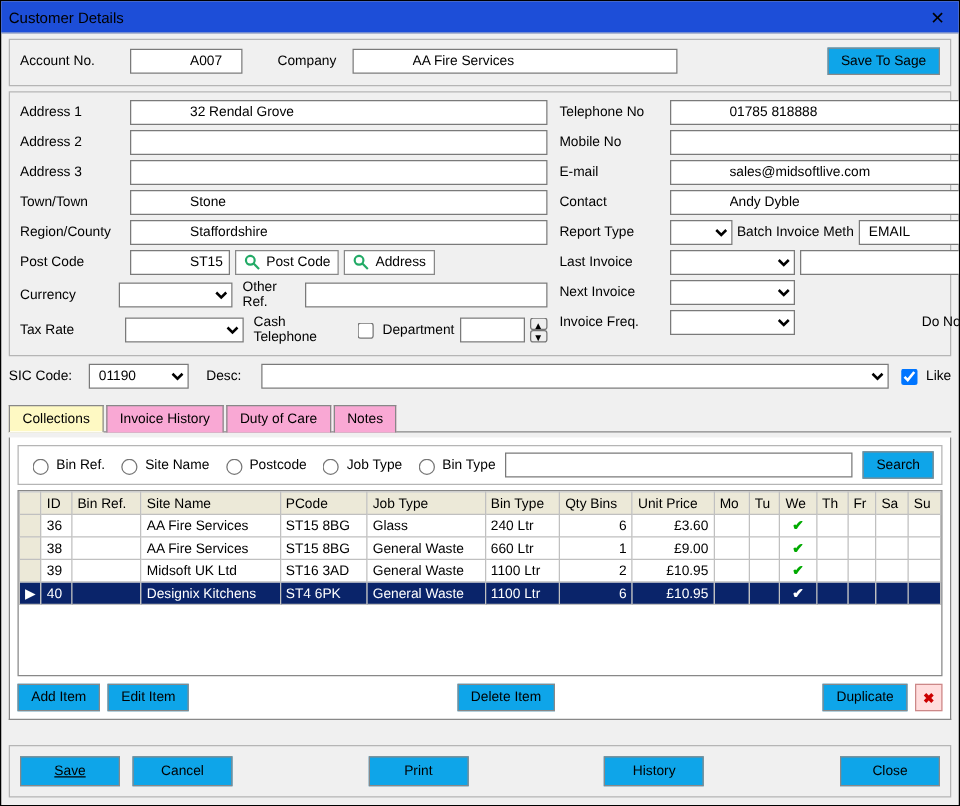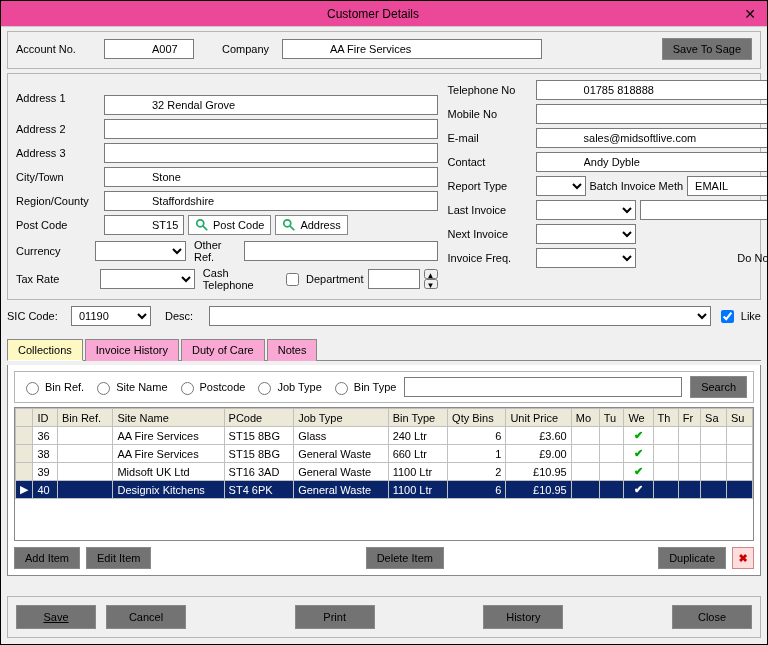--- a/index.html
+++ b/index.html
@@ -5,7 +5,7 @@
 * { box-sizing: border-box; font-family: Tahoma, Arial, sans-serif; font-size: 11px; }
 body { margin: 0; background: #fff; }
 .window { width: 768px; height: 645px; border: 1px solid #000; background: #f0f0f0; display: flex; flex-direction: column; }
-.titlebar { height: 26px; background: #ec4899; display: flex; align-items: center; padding: 0 6px; border-bottom: 1px solid #ccc; text-align: center; }
+.titlebar { height: 26px; background: #1d4ed8; display: flex; align-items: center; padding: 0 6px; border-bottom: 1px solid #ccc; }
 .titlebar .title { flex: 1; font-size: 12px; }
 .titlebar .close { width: 22px; height: 18px; display:flex; align-items:center; justify-content:center; cursor:pointer; font-size:14px; }
 .content { flex:1; padding:4px 6px; overflow:hidden; display:flex; flex-direction:column; gap:4px; }

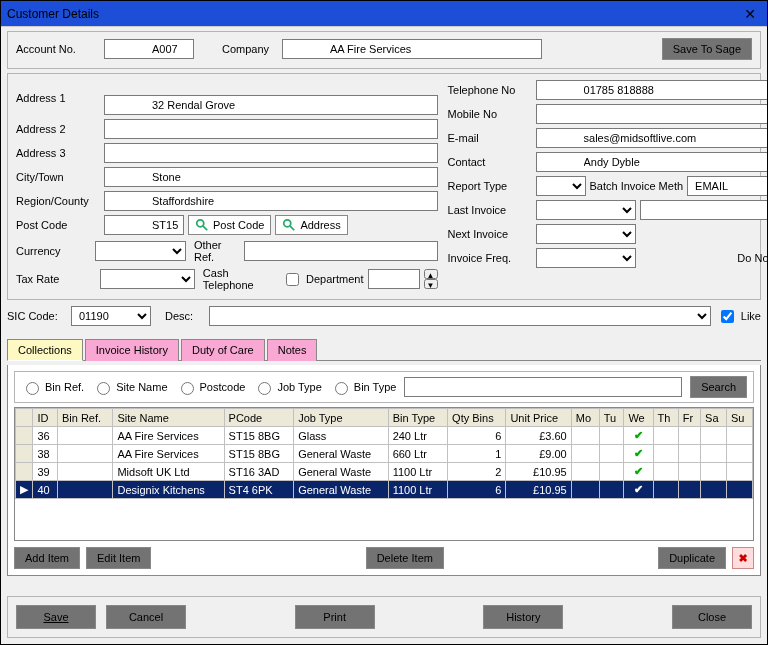--- a/index.html
+++ b/index.html
@@ -13,7 +13,7 @@
 .label { width:84px; }
 input[type=text], .textbox, select { height:20px; border:1px solid #7a7a7a; background:#fff; padding:0 3px; }
 input[type=text] { font-size:11px;padding-left:47px; }
-.btn { height:22px; border:1px solid #888; background:#737373; padding:0 10px; cursor:pointer; display:inline-flex; align-items:center; justify-content:center; }
+.btn { height:22px; border:1px solid #888; background:#0ea5e9; padding:0 10px; cursor:pointer; display:inline-flex; align-items:center; justify-content:center; }
 .fieldset { border:1px solid #b5b5b5; padding:6px 8px 8px 8px; }
 .two-col { display:flex; gap:10px; }
 .col { flex:1; display:flex; flex-direction:column; gap:4px; }

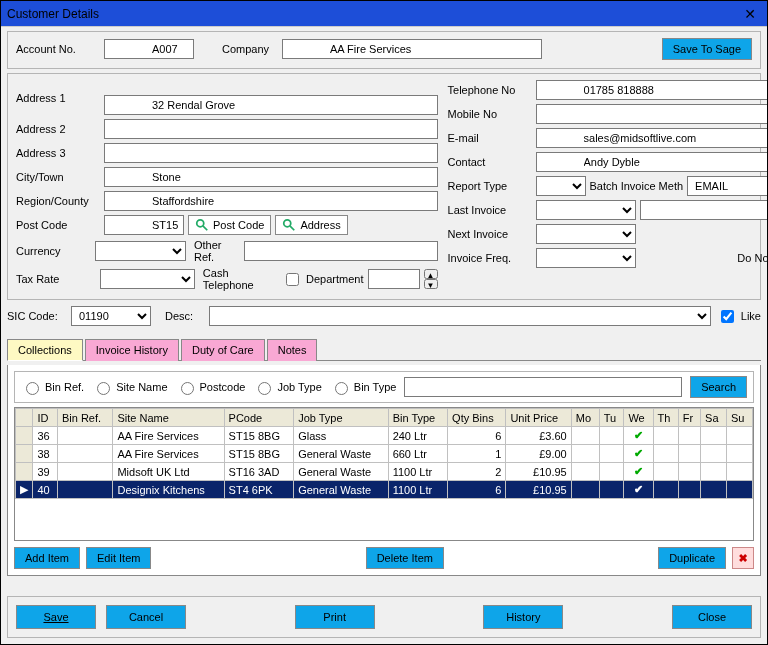--- a/index.html
+++ b/index.html
@@ -70,7 +70,7 @@
         <div class="col">
           <div class="row">
               <span class="label">Address 1</span>
-              <input type="text" style="flex: 1 1 0%; margin-top: 15px;" value="32 Rendal Grove">
+              <input type="text" style="flex: 1 1 0%;" value="32 Rendal Grove">
             </div>
           <div class="row">
               <span class="label">Address 2</span>

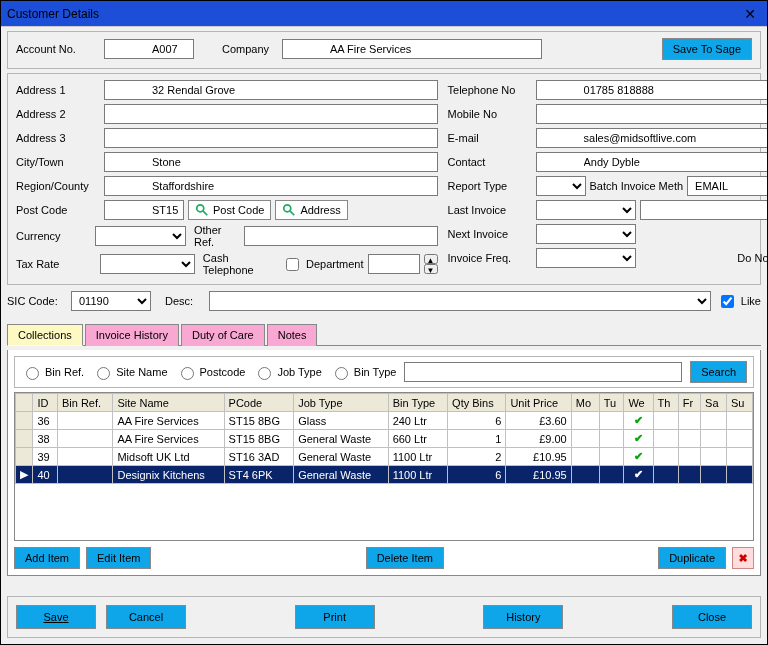--- a/index.html
+++ b/index.html
@@ -81,7 +81,7 @@
               <input type="text" style="flex: 1 1 0%;" value="">
             </div>
           <div class="row">
-              <span class="label">City/Town</span>
+              <span class="label">Town/Town</span>
               <input type="text" style="flex: 1 1 0%;" value="Stone">
             </div>
           <div class="row">

